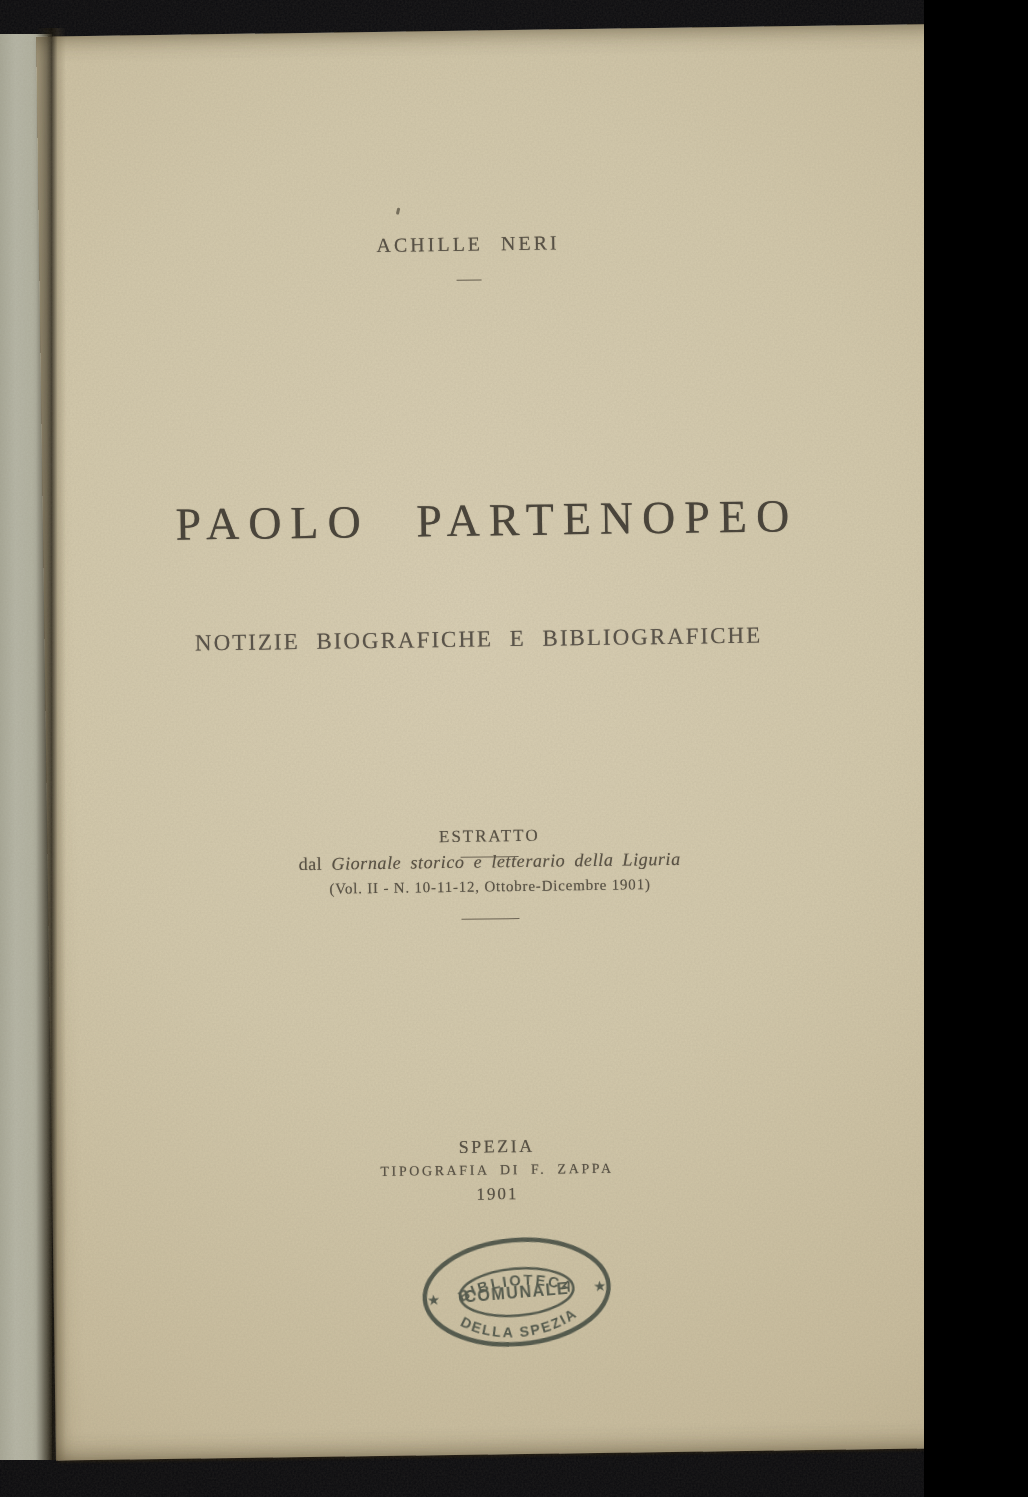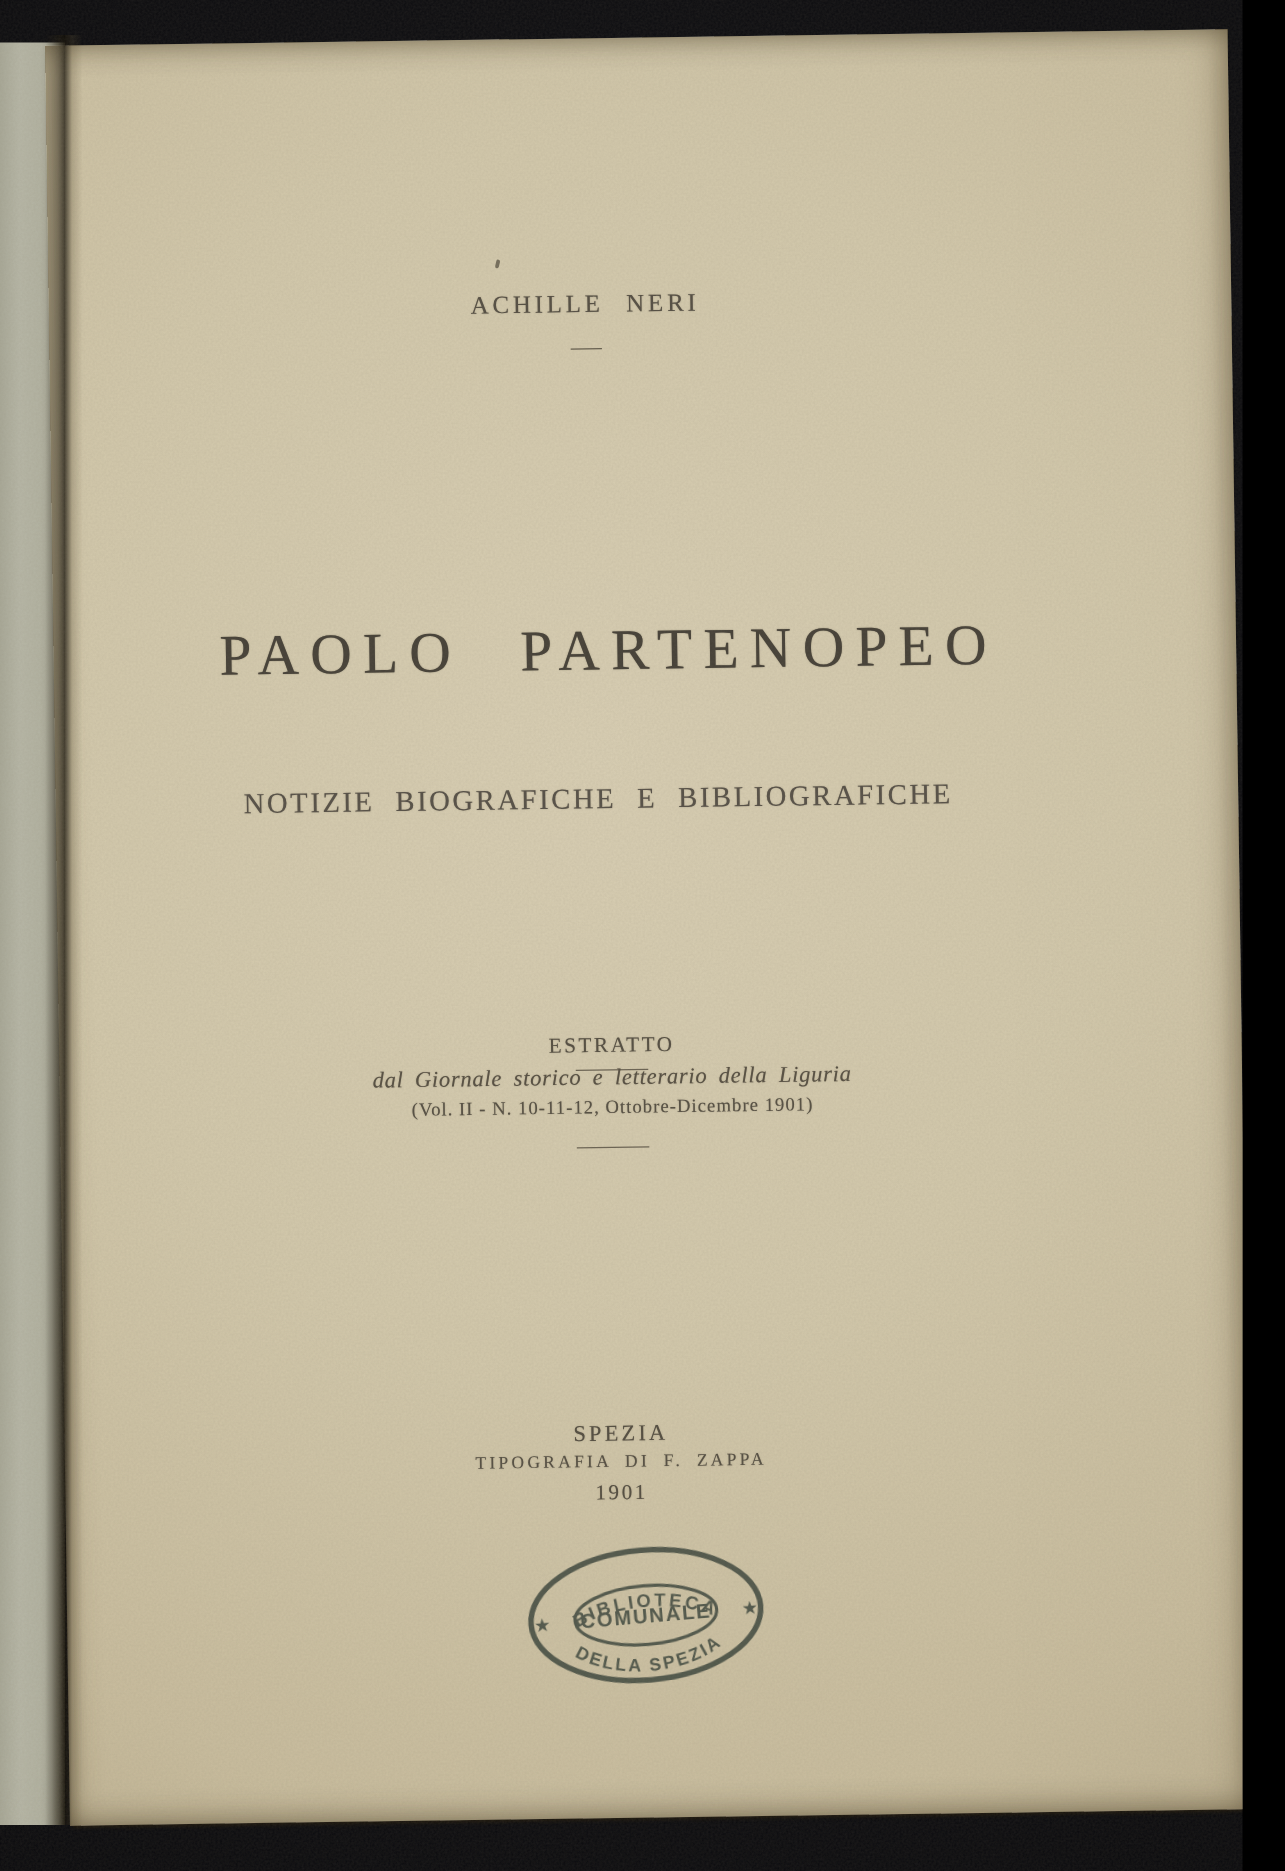--- a/index.html
+++ b/index.html
@@ -5,7 +5,7 @@
   html, body { margin: 0; padding: 0; background: #000; }
   .scan {
     position: relative;
-    width: 994px;
+    width: 924px;
     height: 1497px;
     overflow: hidden;
     background: radial-gradient(140% 120% at 50% 45%, #101014 0%, #0a0a0d 60%, #060608 100%);

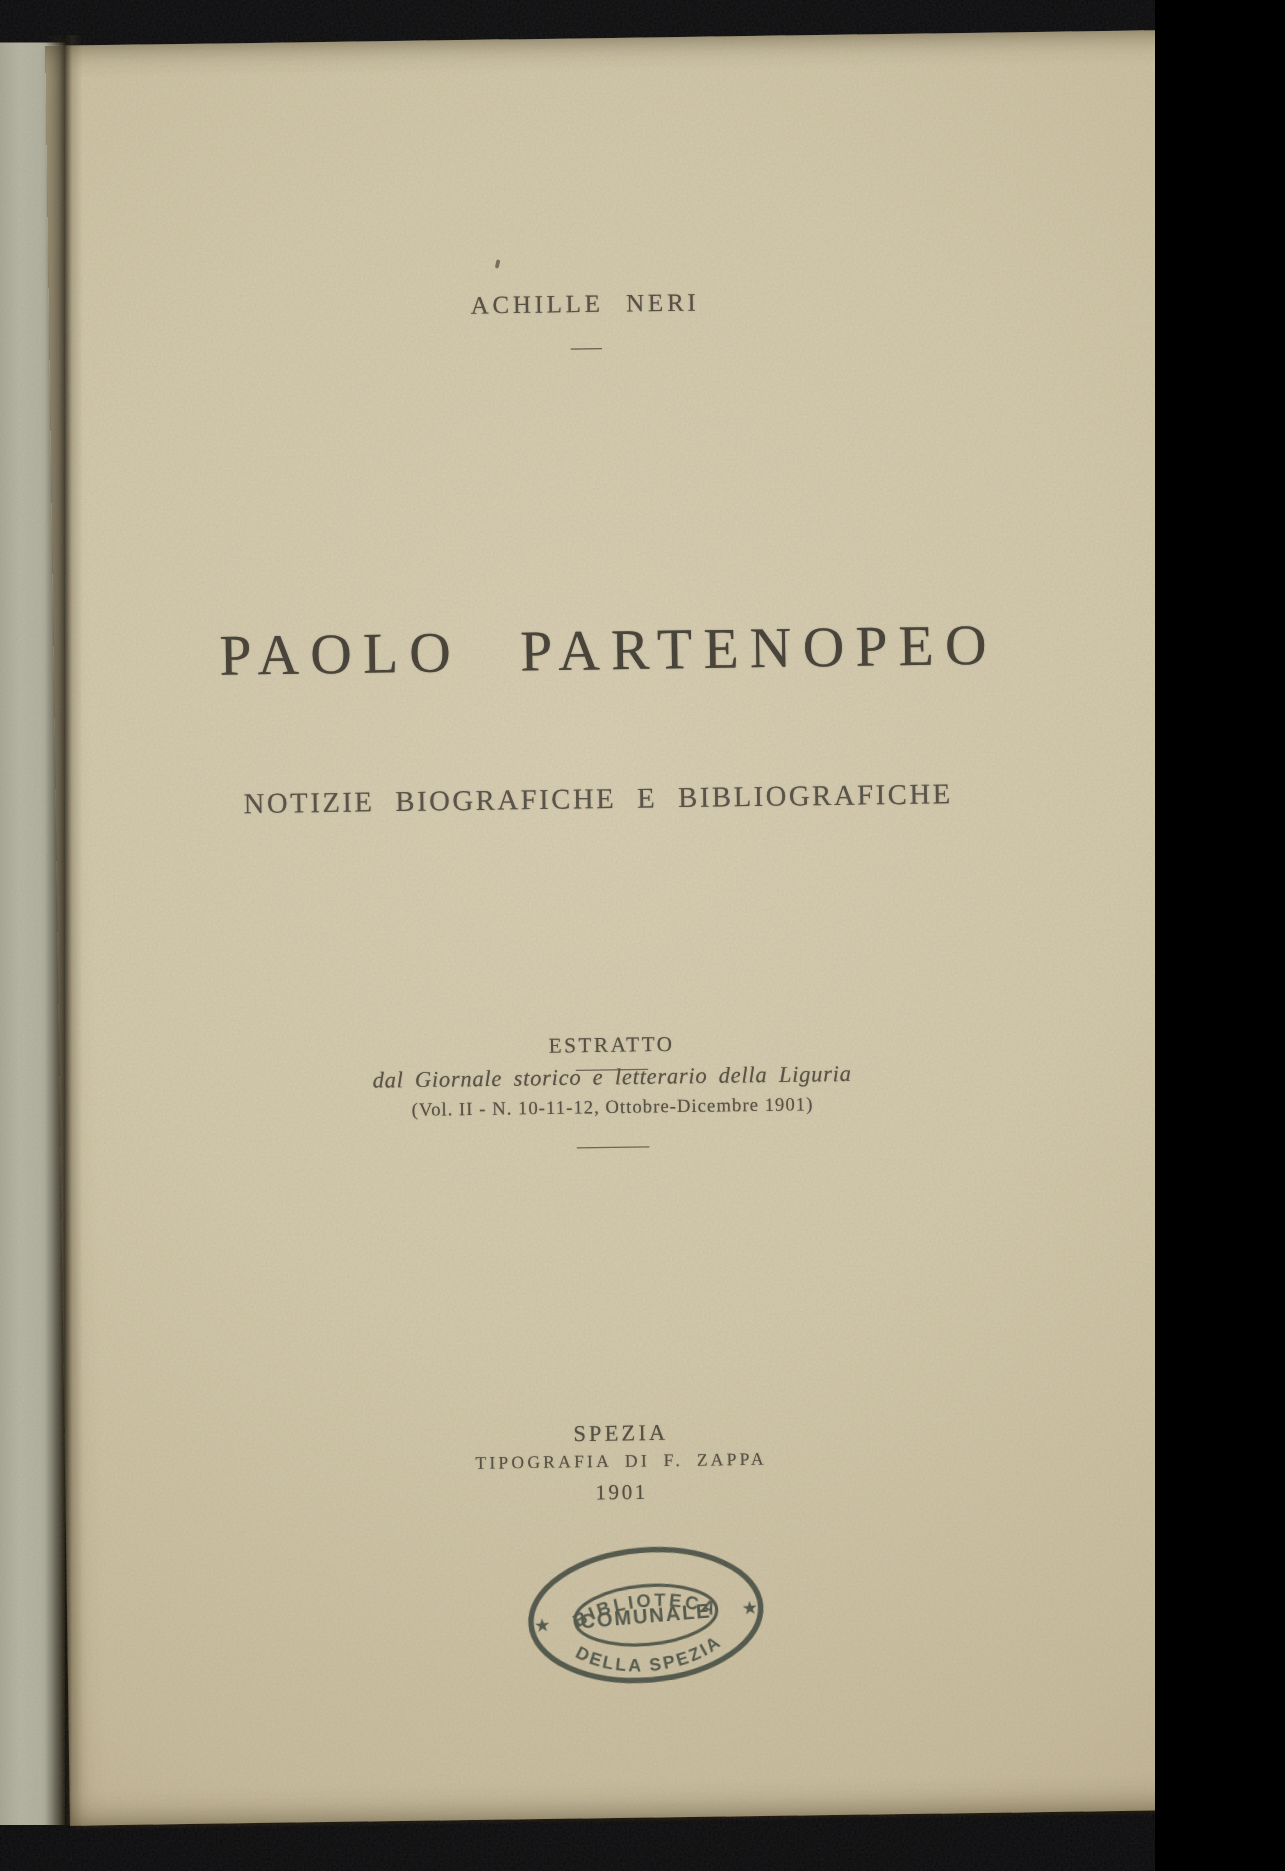--- a/index.html
+++ b/index.html
@@ -122,7 +122,7 @@
     word-spacing: 4px;
     color: #564f42;
   }
-  .source .prefix { font-style: italic; }
+  .source .prefix { }
   .source .journal { font-style: italic; }
   .issue {
     top: 849px;

